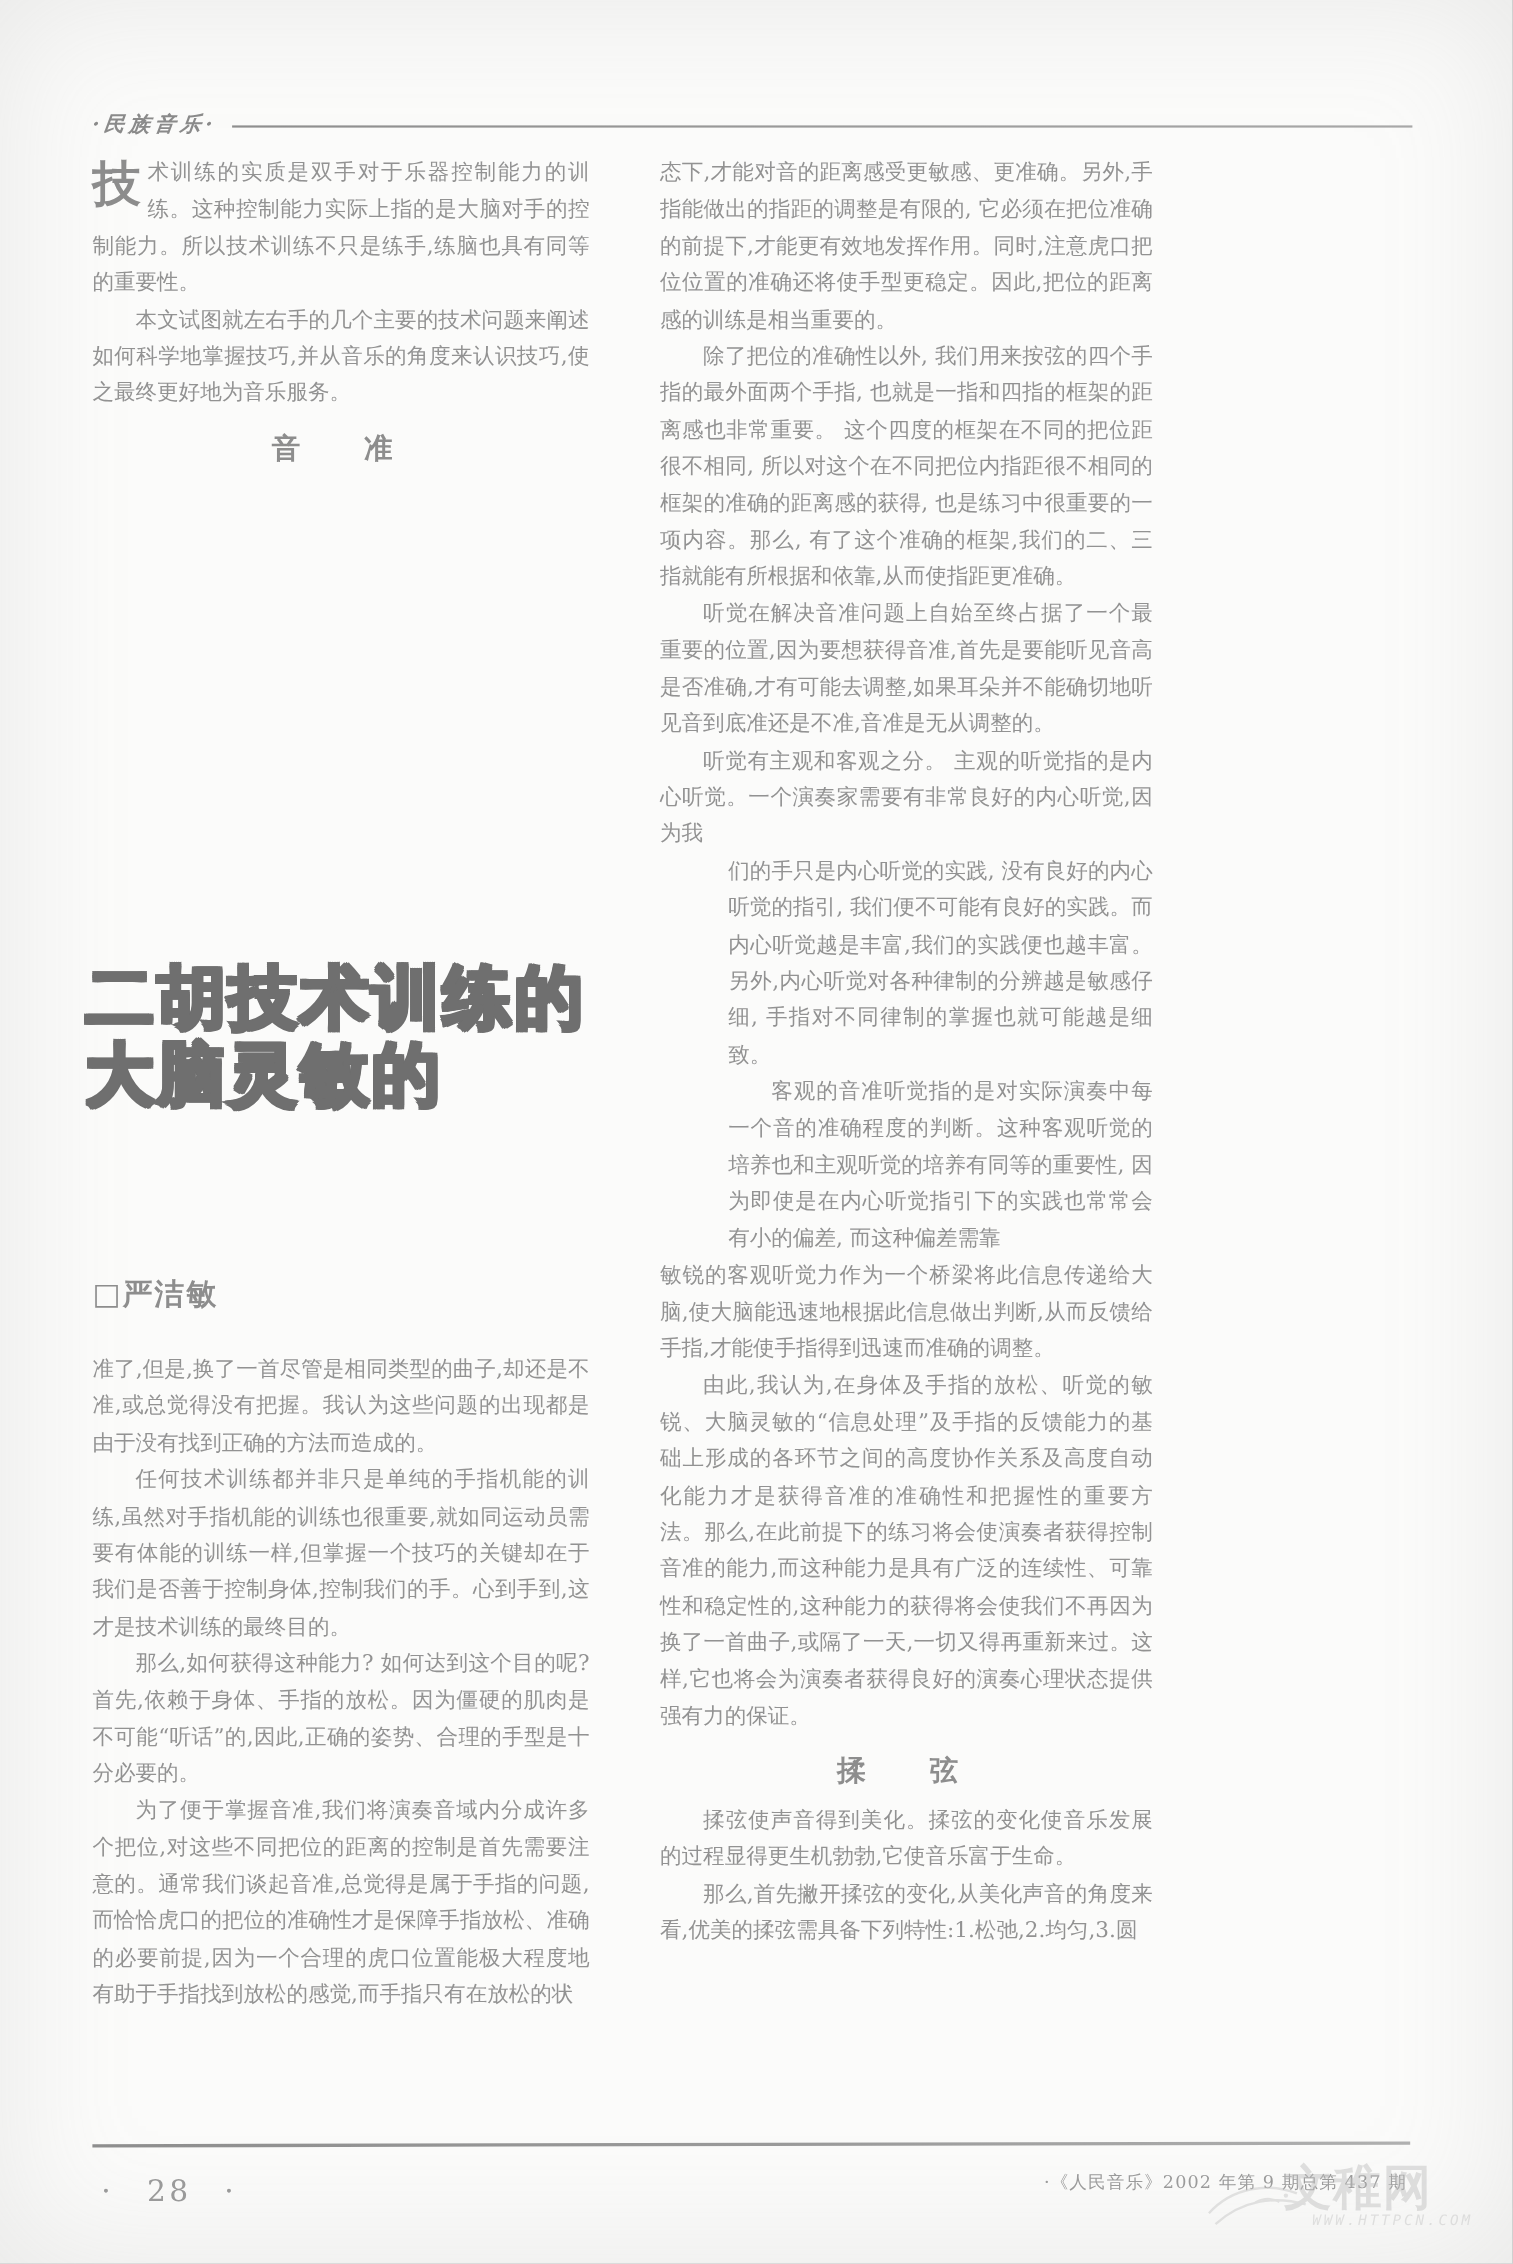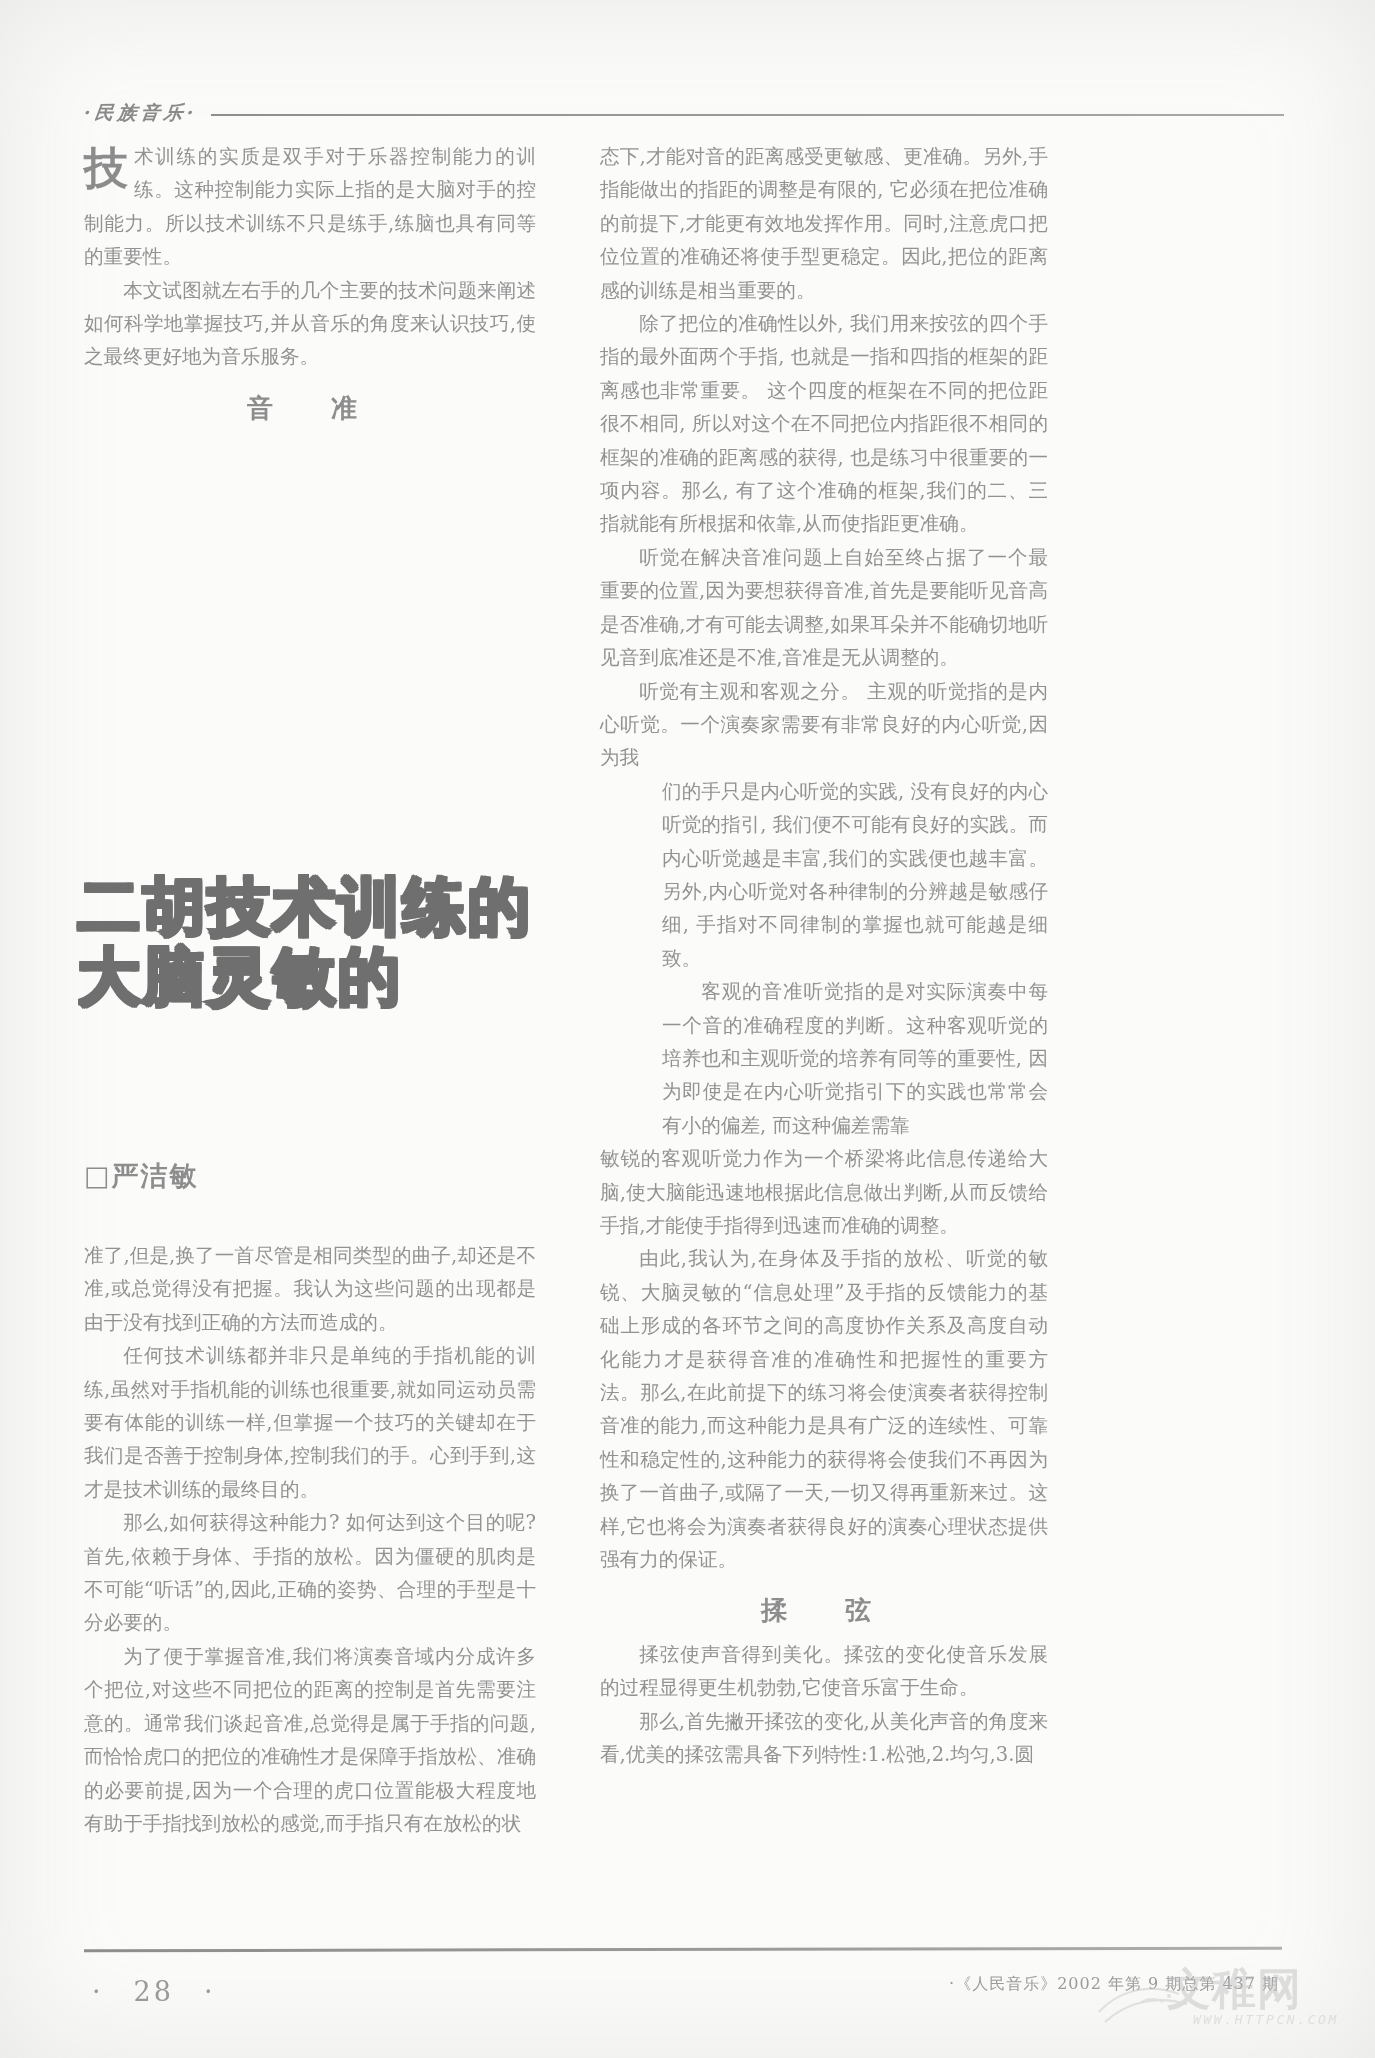--- a/index.html
+++ b/index.html
@@ -133,7 +133,7 @@
     color: #929292;
   }
   #col-left-lower p { margin: 0; text-indent: 2em; }
-  #col-left-lower p.noindent { text-indent: 0; margin-top: 11px; }
+  #col-left-lower p.noindent { text-indent: 0; }
 
   
   .indent-block { padding-left: 62px; }

